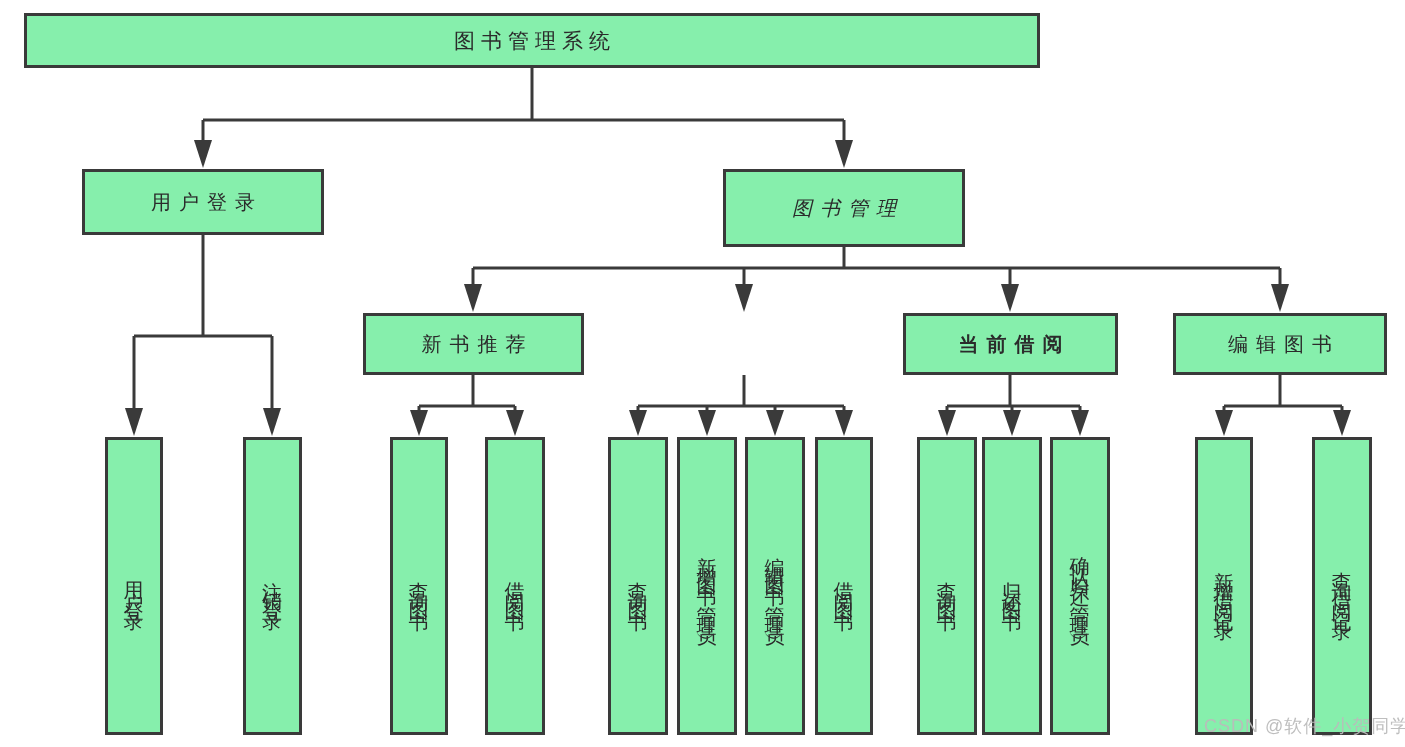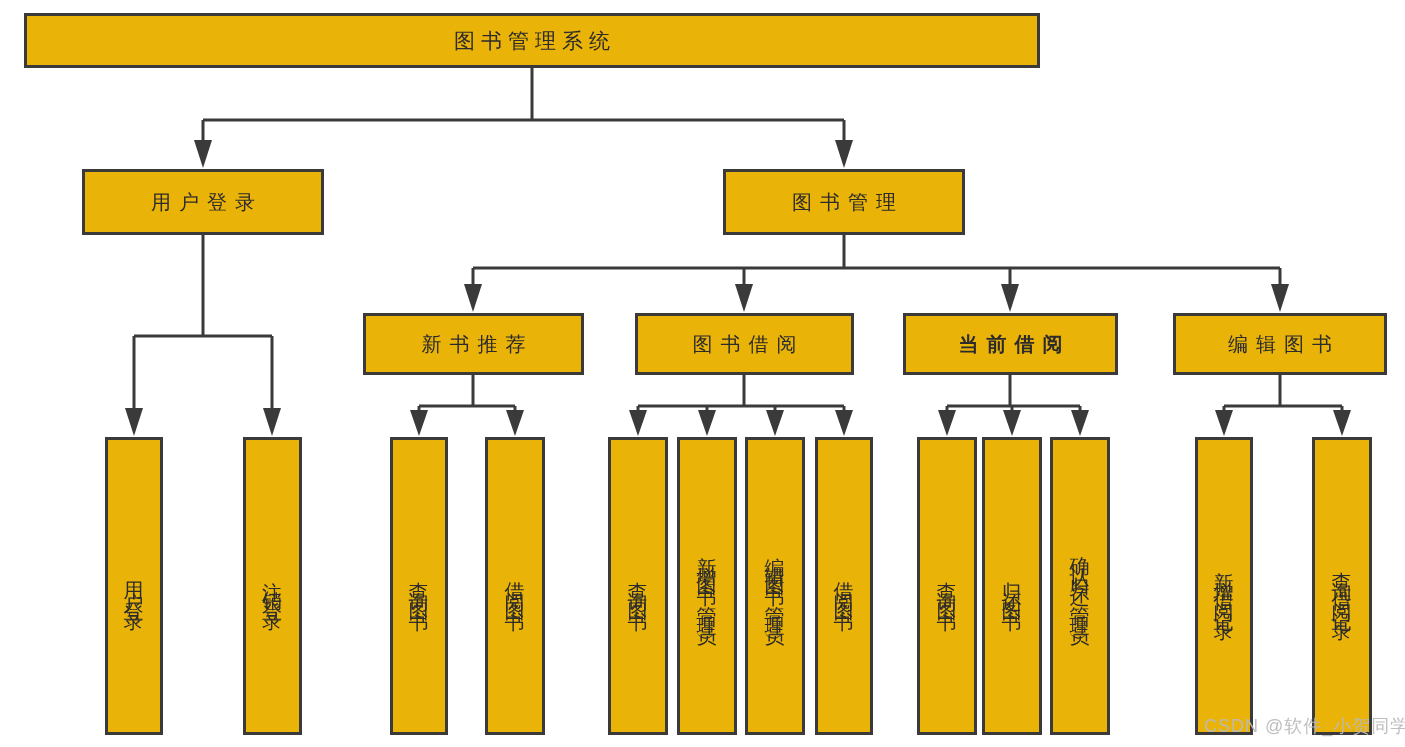--- a/index.html
+++ b/index.html
@@ -18,7 +18,7 @@
     position:absolute;
     box-sizing:border-box;
     border:3px solid #3a3a3a;
-    background:#eab308;
+    background:#86efac;
     display:flex;align-items:center;justify-content:center;
     font-size:20px;
     letter-spacing:8px;

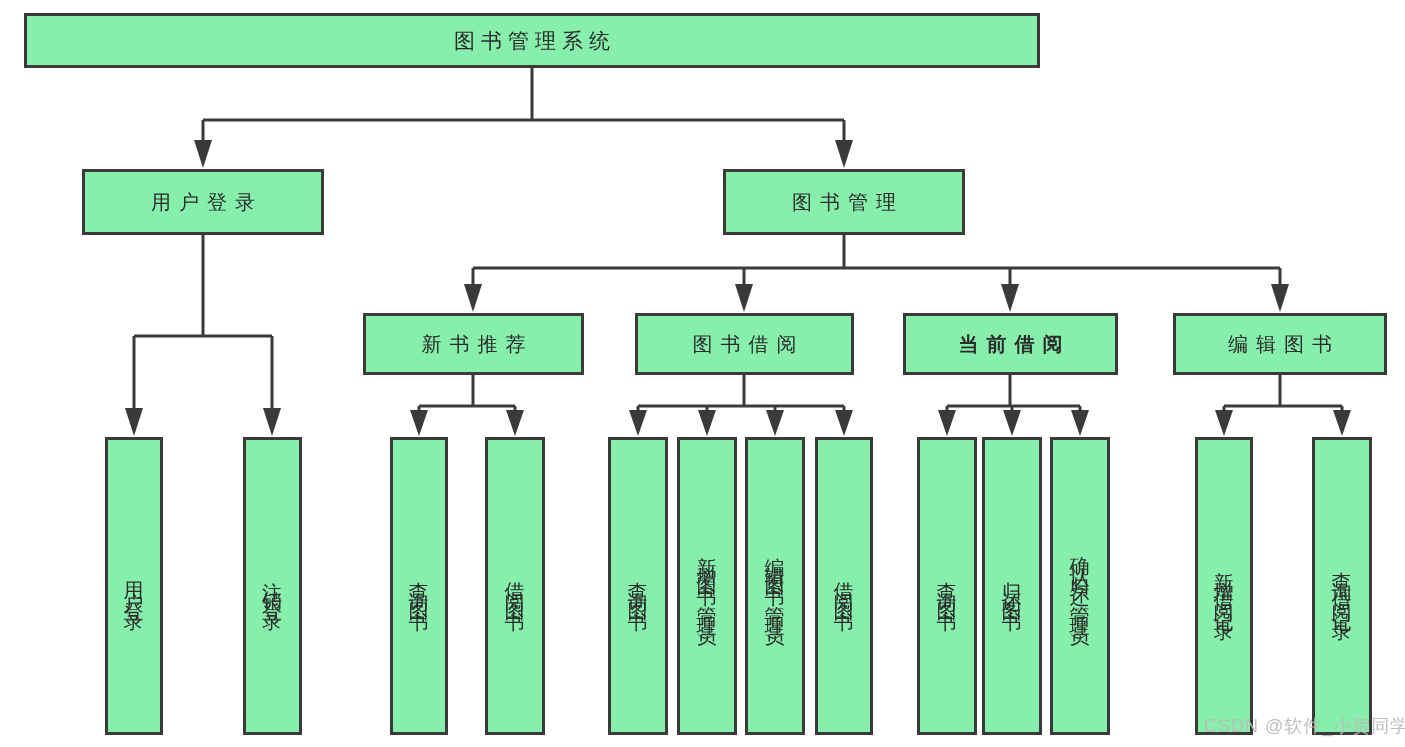--- a/index.html
+++ b/index.html
@@ -116,7 +116,7 @@
   <div class="node root" style="left:24px;top:13px;width:1016px;height:55px;">图书管理系统</div>
 
   <div class="node" style="left:82px;top:169px;width:242px;height:66px;">用户登录</div>
-  <div class="node" style="left:723px;top:169px;width:242px;height:66px;">图书管理</div>
+  <div class="node" style="left:723px;top:169px;width:242px;height:78px;font-style:italic;">图书管理</div>
 
   <div class="node" style="left:363px;top:313px;width:221px;height:62px;">新书推荐</div>
   <div class="node" style="left:635px;top:313px;width:219px;height:62px;">图书借阅</div>

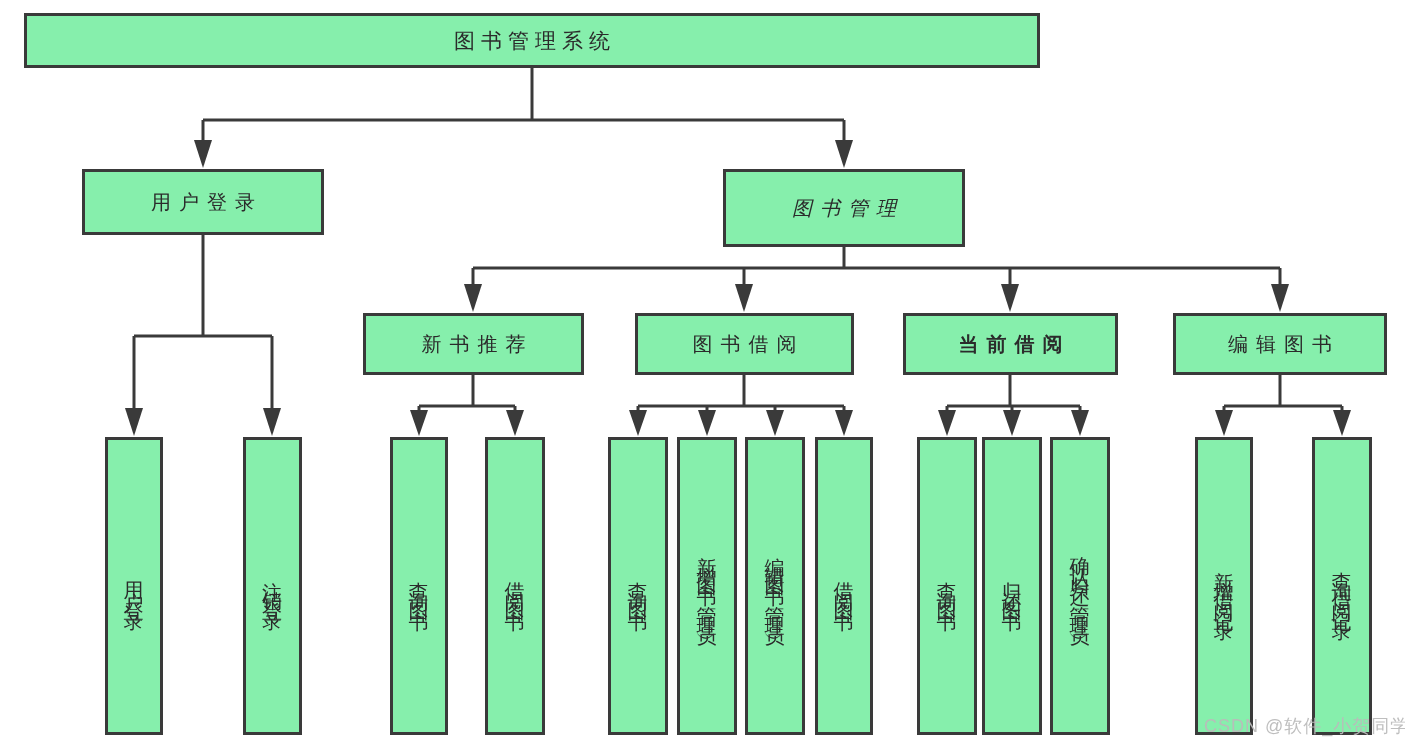--- a/index.html
+++ b/index.html
@@ -119,7 +119,6 @@
   <div class="node" style="left:723px;top:169px;width:242px;height:78px;font-style:italic;">图书管理</div>
 
   <div class="node" style="left:363px;top:313px;width:221px;height:62px;">新书推荐</div>
-  <div class="node" style="left:635px;top:313px;width:219px;height:62px;">图书借阅</div>
   <div class="node" style="left:903px;top:313px;width:215px;height:62px;font-weight:bold;">当前借阅</div>
   <div class="node" style="left:1173px;top:313px;width:214px;height:62px;">编辑图书</div>
 

